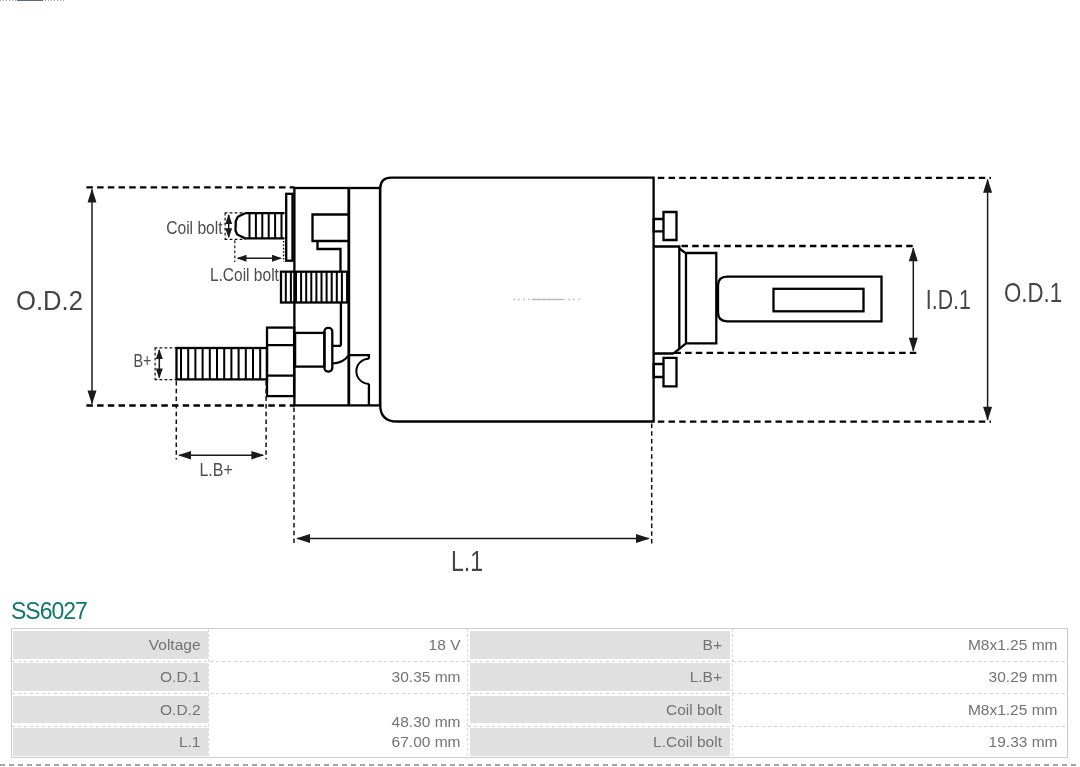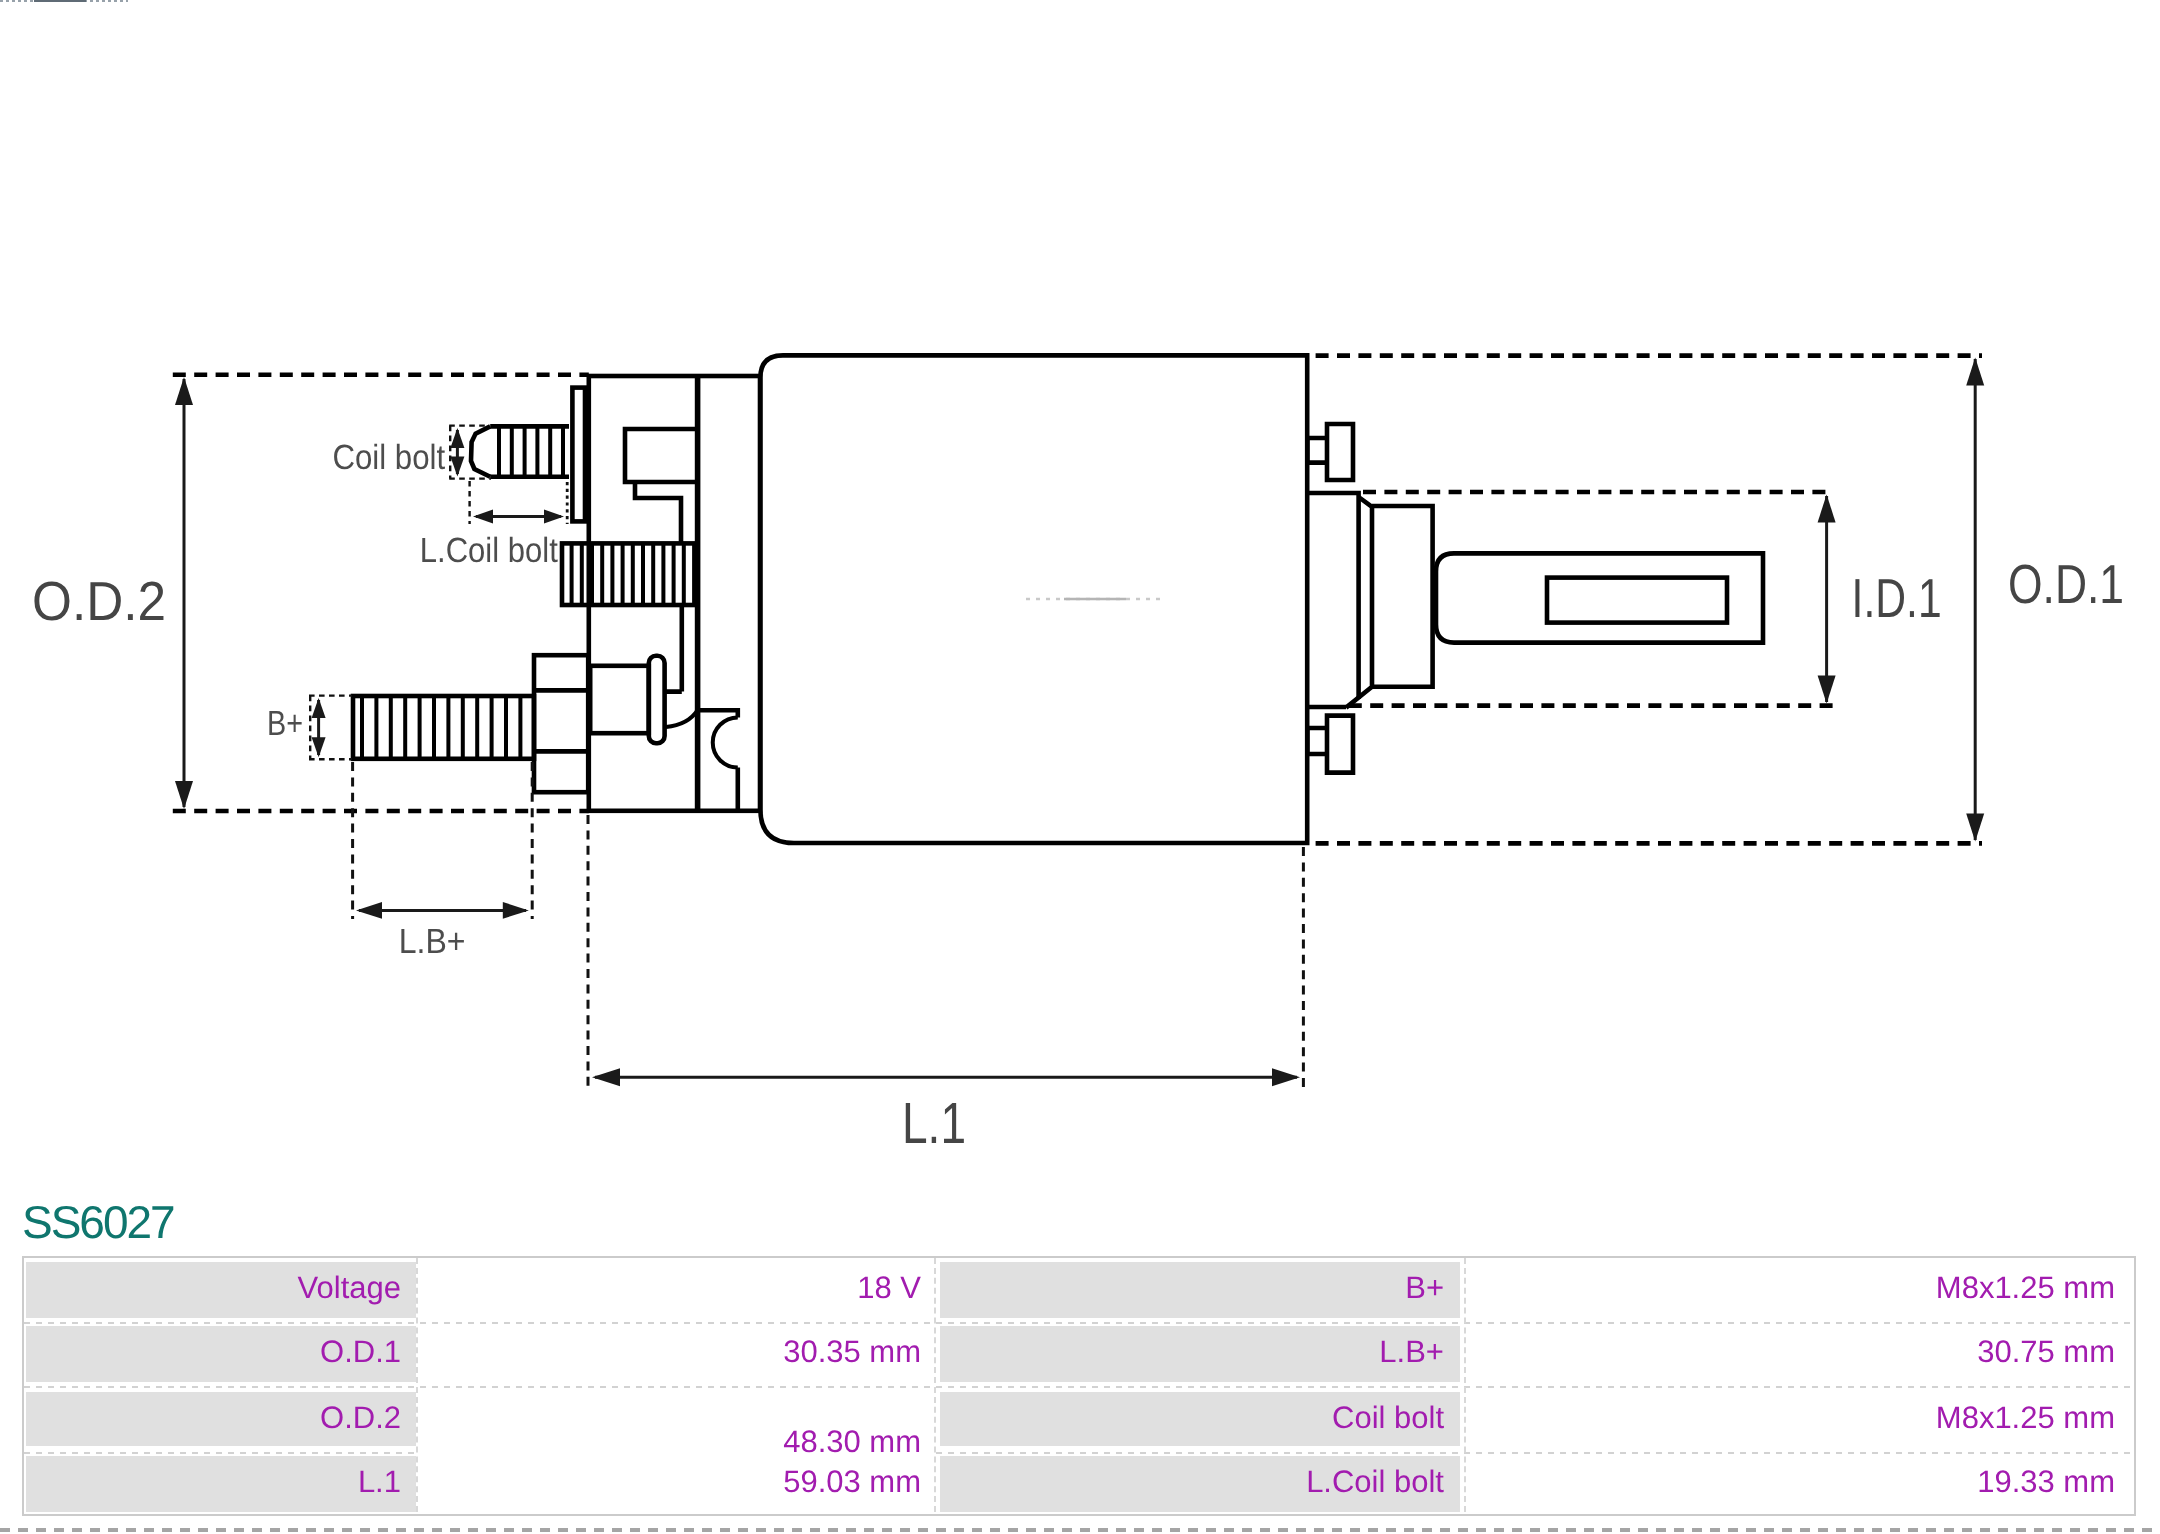--- a/index.html
+++ b/index.html
@@ -7,7 +7,7 @@
        font-family:"Liberation Sans", sans-serif;}
   #diagram{position:absolute;left:0;top:0;}
   .cell{position:absolute;display:flex;align-items:center;justify-content:flex-end;
-        font-size:15.5px;color:#a21caf;box-sizing:border-box;}
+        font-size:15.5px;color:#737373;box-sizing:border-box;}
   .lab{background:#e0e0e0;}
   .val{background:#ffffff;}
 </style>

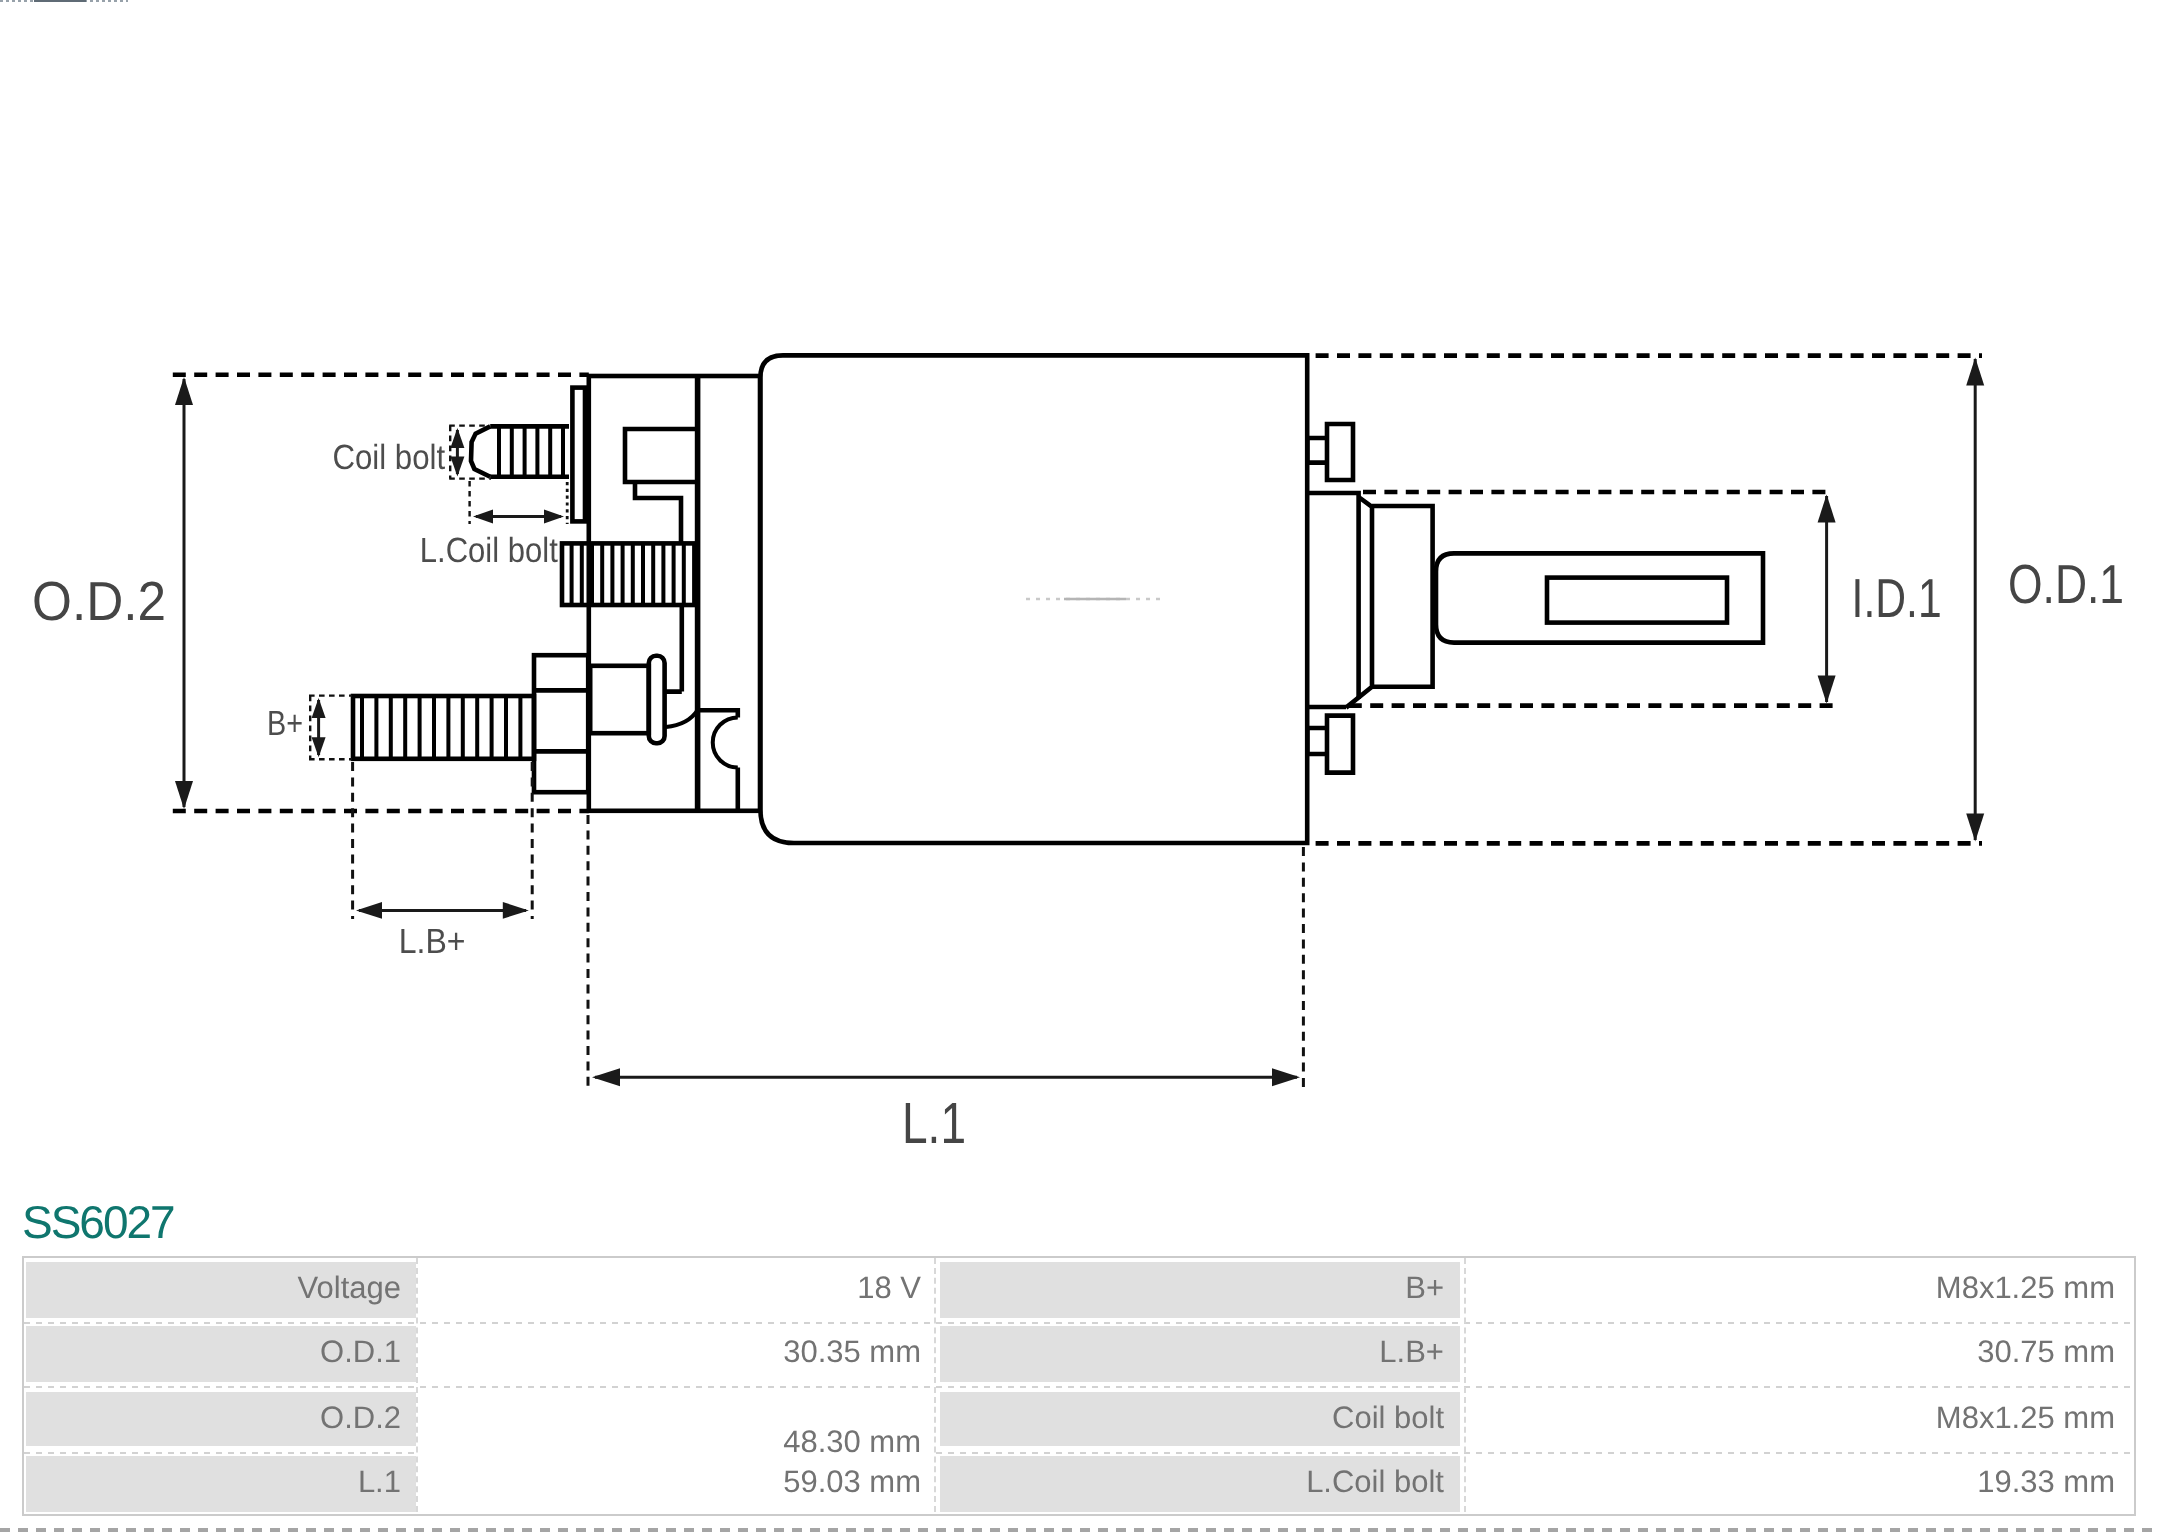--- a/index.html
+++ b/index.html
@@ -175,7 +175,7 @@
 
 <div class="cell lab" style="left:470px;top:663.4px;width:260px;height:27.5px;padding-right:8px;">L.B+</div>
 
-<div class="cell val" style="left:735px;top:663.4px;width:331.5px;height:27.5px;padding-right:9px;">30.75 mm</div>
+<div class="cell val" style="left:735px;top:663.4px;width:331.5px;height:27.5px;padding-right:9px;">30.29 mm</div>
 
 <div class="cell lab" style="left:12.5px;top:695.8px;width:195px;height:27.5px;padding-right:7px;">O.D.2</div>
 

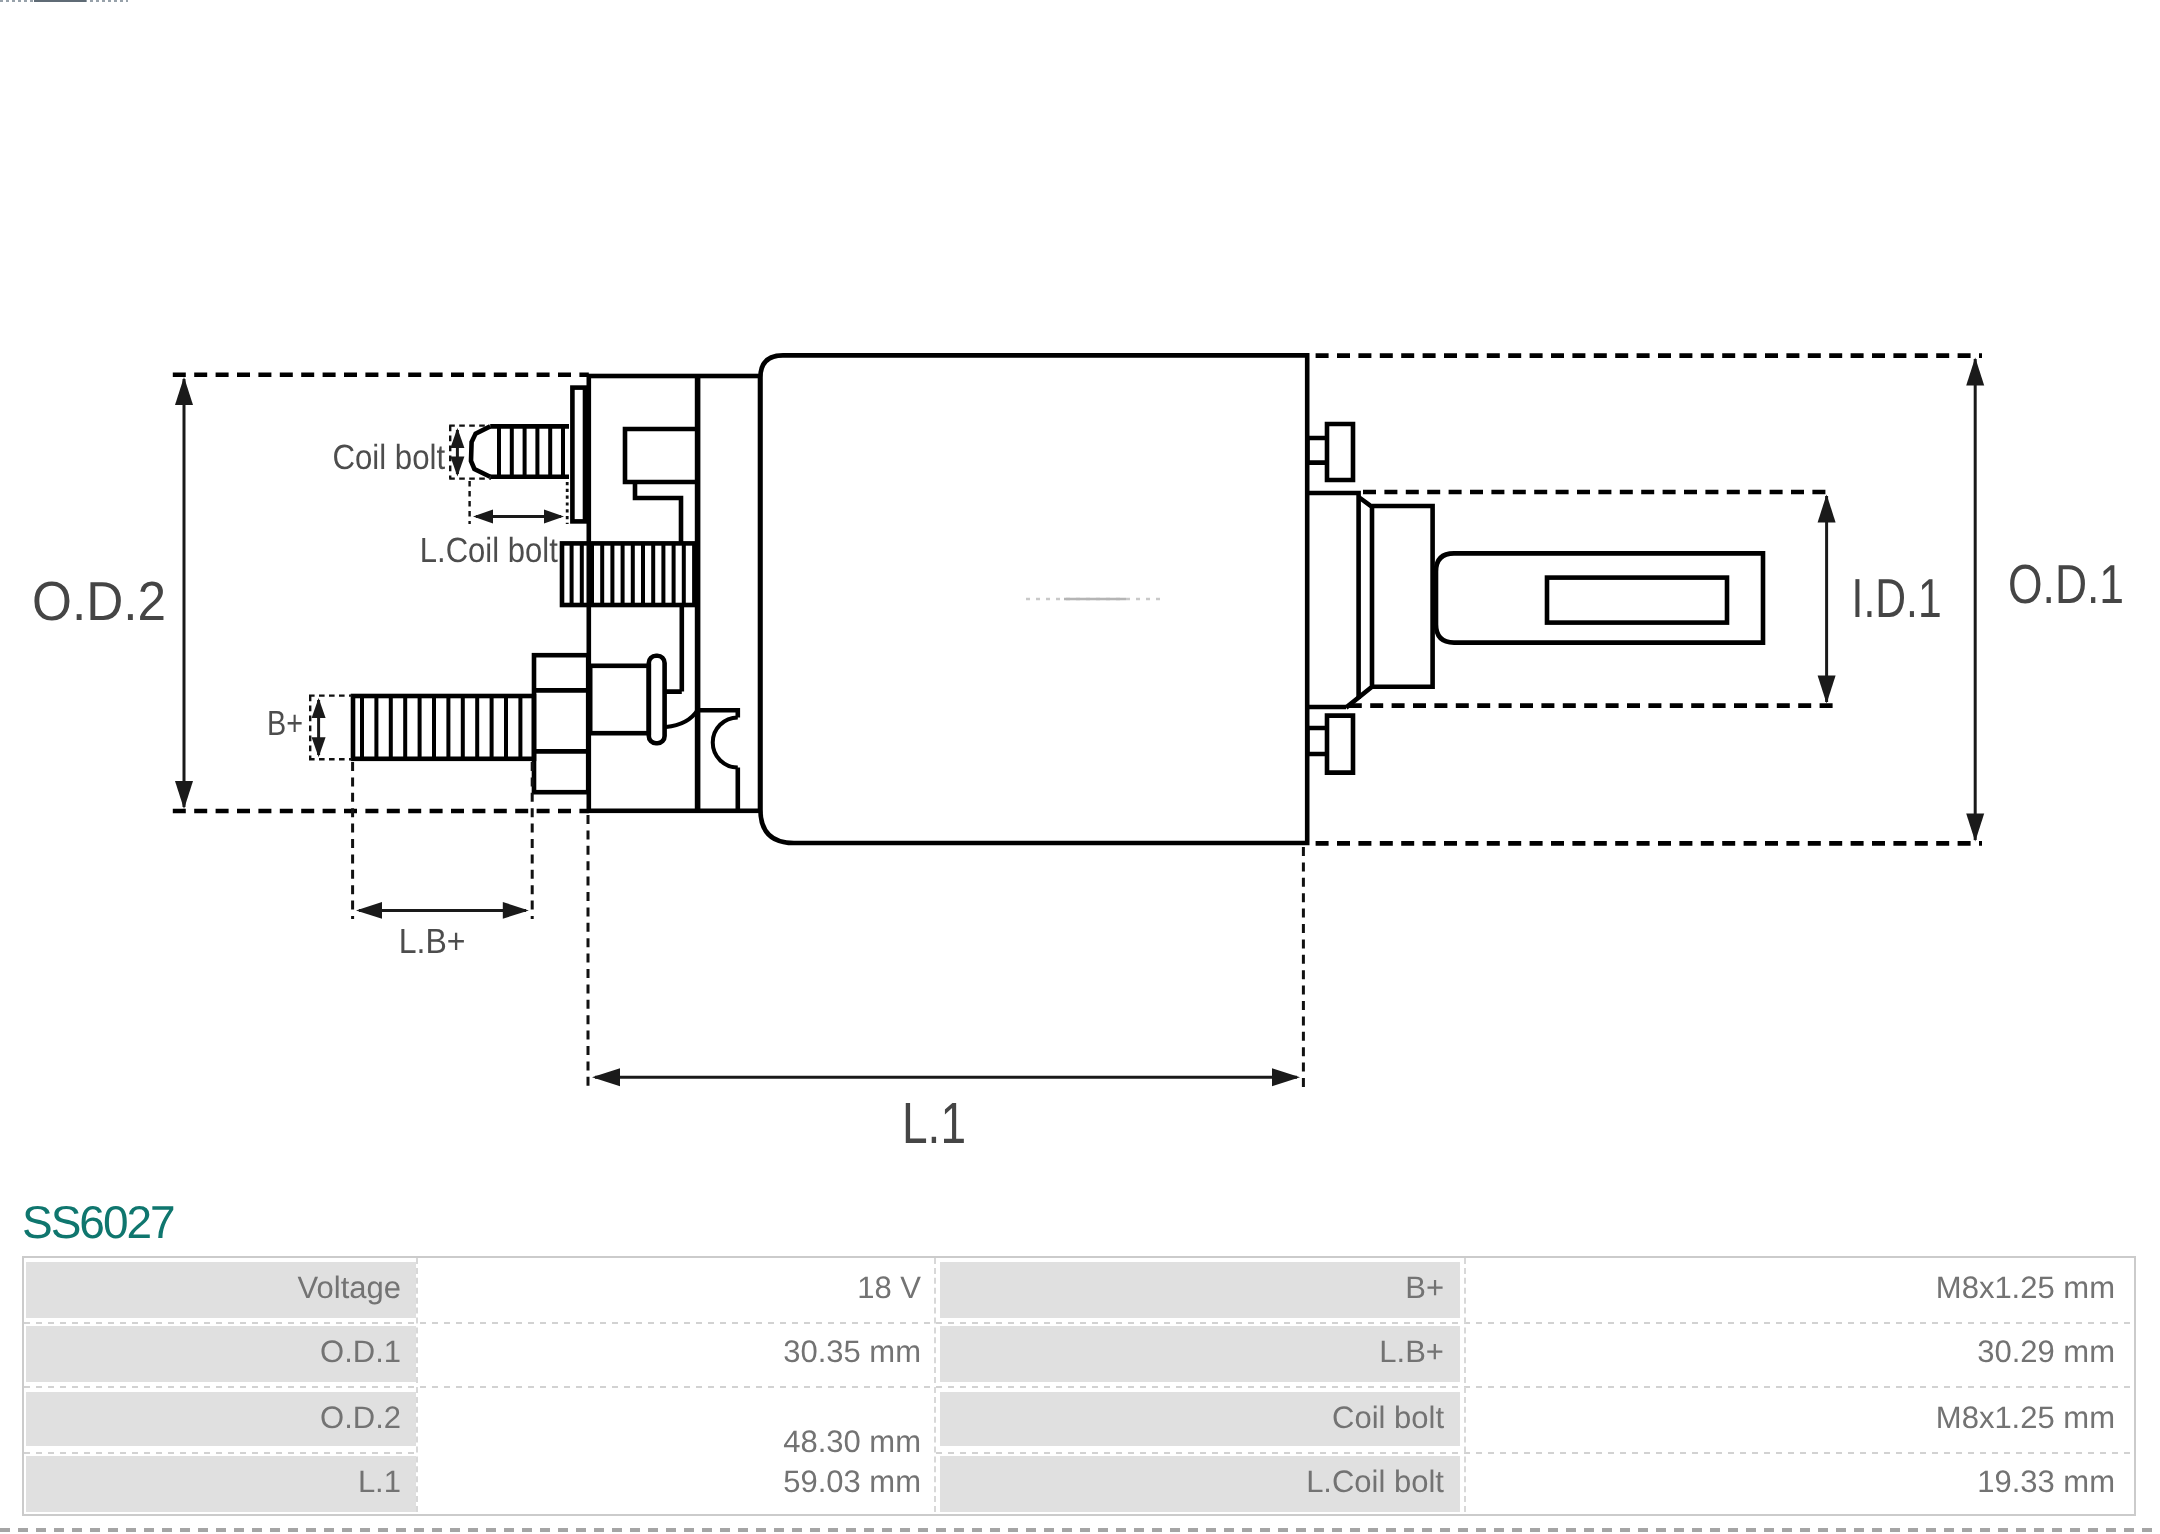--- a/index.html
+++ b/index.html
@@ -187,7 +187,7 @@
 
 <div class="cell lab" style="left:12.5px;top:728.2px;width:195px;height:27.5px;padding-right:7px;">L.1</div>
 
-<div class="cell val" style="left:209.5px;top:728.2px;width:255px;height:27.5px;padding-right:4px;">59.03 mm</div>
+<div class="cell val" style="left:209.5px;top:728.2px;width:255px;height:27.5px;padding-right:4px;">67.00 mm</div>
 
 <div class="cell lab" style="left:470px;top:728.2px;width:260px;height:27.5px;padding-right:8px;">L.Coil bolt</div>
 

